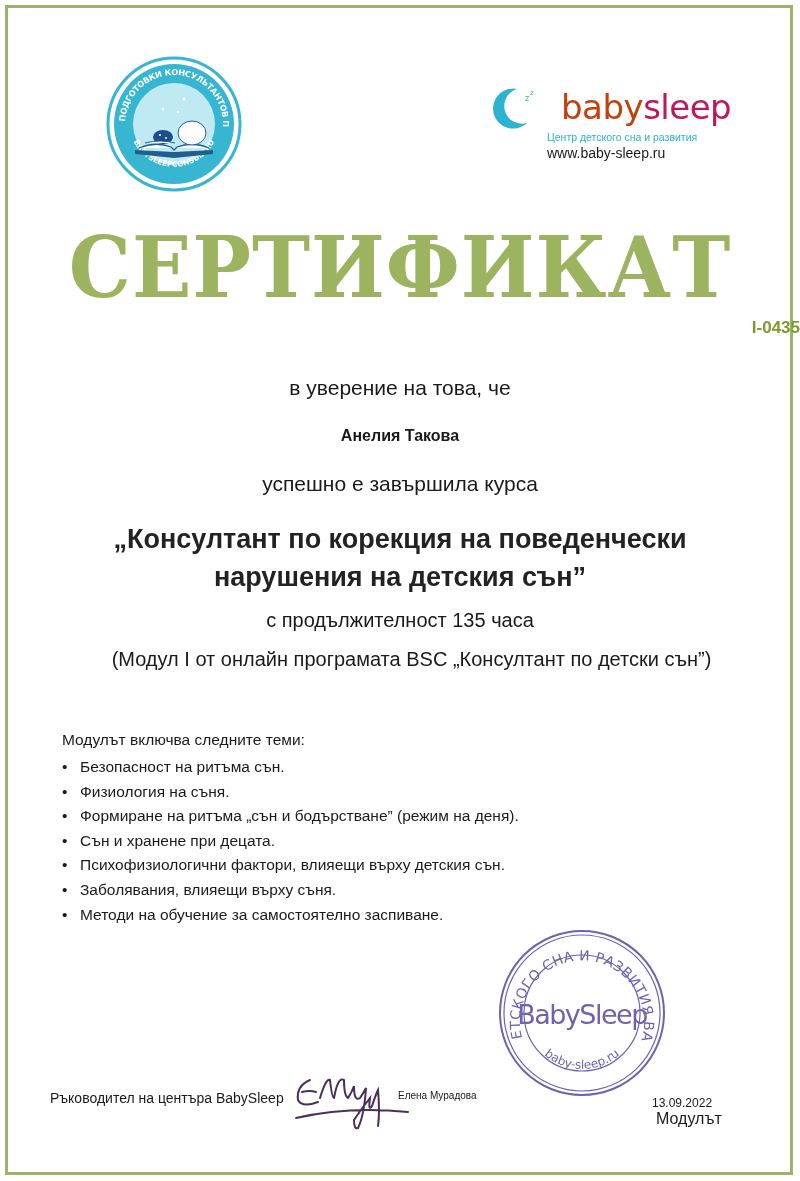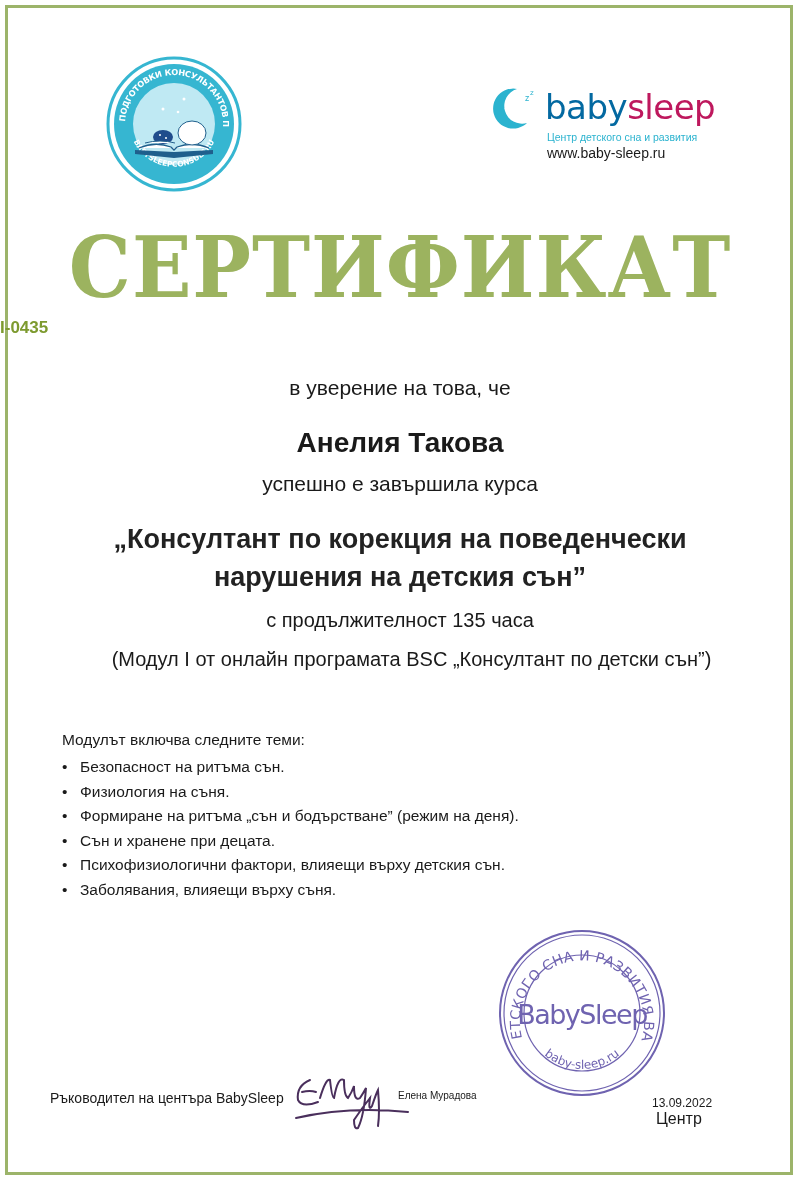--- a/index.html
+++ b/index.html
@@ -8,7 +8,7 @@
   .logo-left { position: absolute; left: 105px; top: 55px; width: 138px; height: 138px; }
   .logo-right { position: absolute; left: 487px; top: 83px; width: 230px; height: 85px; }
   .bs-word { position: absolute; left: 58px; top: 4px; font-size: 34px; font-family: "DejaVu Sans", sans-serif; letter-spacing: -0.5px; }
-  .bs-word .baby { color: #0369a1; }
+  .bs-word .baby { color: #c2410c; margin-left: 16px; }
   .bs-word .sleep { color: #be185d; }
   .bs-tag { position: absolute; left: 60px; top: 48px; font-size: 10.5px; color: #2bb3cf; white-space: nowrap; }
   .bs-url { position: absolute; left: 60px; top: 62px; font-size: 14px; color: #1a1a1a; white-space: nowrap; }

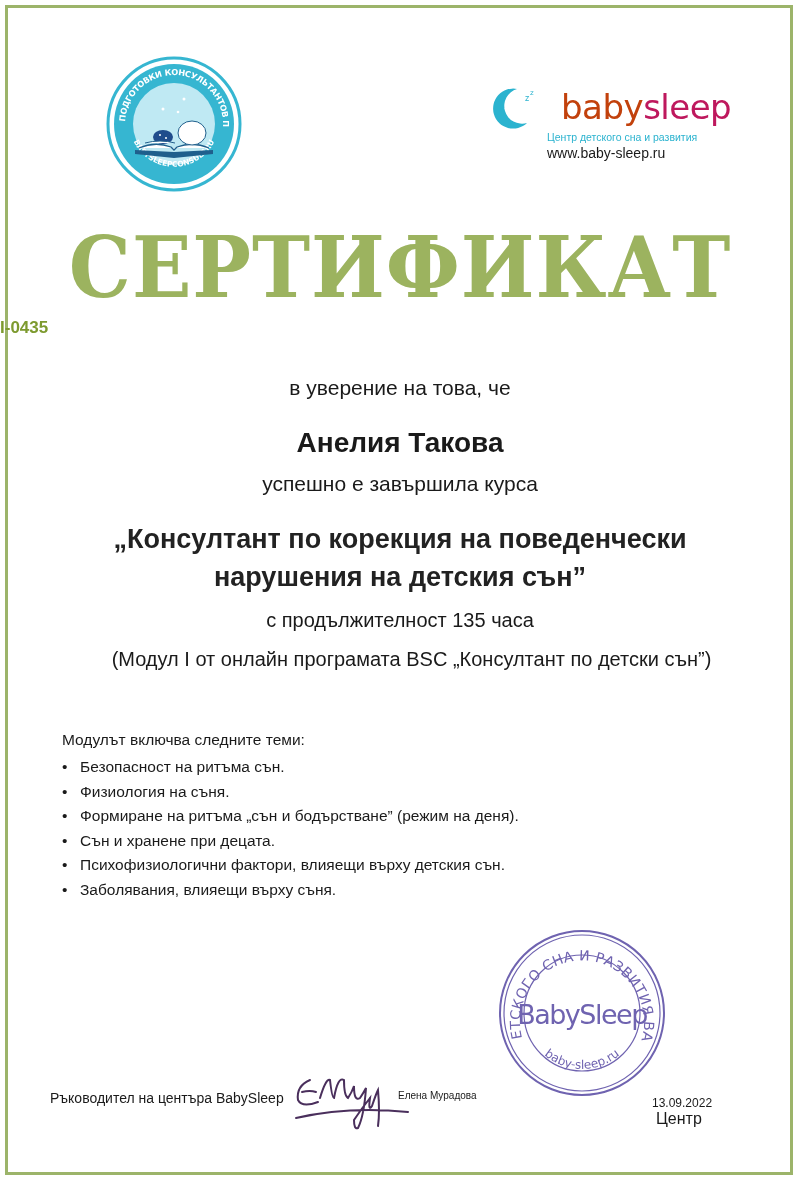--- a/index.html
+++ b/index.html
@@ -13,7 +13,7 @@
   .bs-tag { position: absolute; left: 60px; top: 48px; font-size: 10.5px; color: #2bb3cf; white-space: nowrap; }
   .bs-url { position: absolute; left: 60px; top: 62px; font-size: 14px; color: #1a1a1a; white-space: nowrap; }
   .title { position: absolute; left: 0; right: 0; top: 218px; text-align: center; font-family: "DejaVu Serif", serif; font-weight: bold; font-size: 84px; color: #9cb35f; letter-spacing: 1px; transform: scaleX(0.93); }
-  .cert-no { position: absolute; left: 0; right: 0; top: 318px; text-align: left; font-size: 17px; font-weight: bold; color: #7d9a2f; }
+  .cert-no { position: absolute; left: 0; right: 0; top: 318px; text-align: right; font-size: 17px; font-weight: bold; color: #7d9a2f; }
   .line { position: absolute; left: 0; right: 0; text-align: center; margin-top: 20px; }
   .attest { top: 356px; font-size: 21px; }
   .name { top: 407px; font-size: 28px; font-weight: bold; }

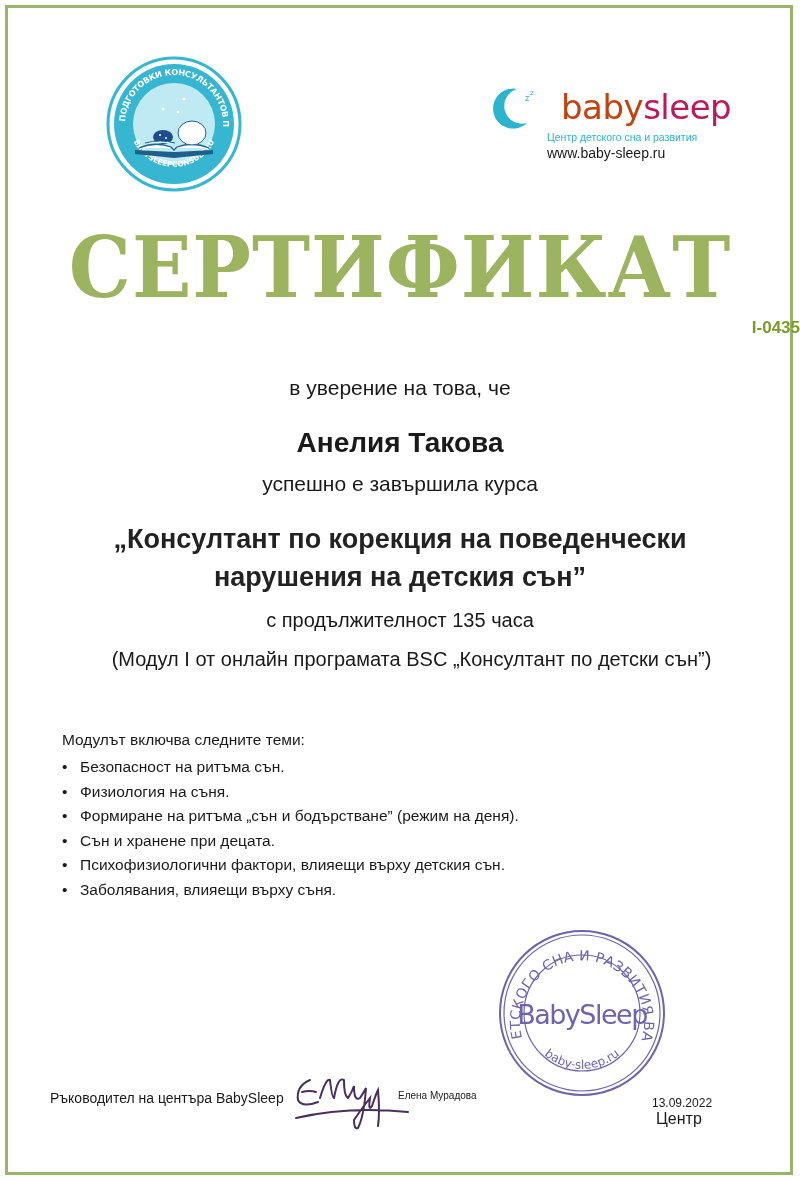--- a/index.html
+++ b/index.html
@@ -16,7 +16,7 @@
   .cert-no { position: absolute; left: 0; right: 0; top: 318px; text-align: right; font-size: 17px; font-weight: bold; color: #7d9a2f; }
   .line { position: absolute; left: 0; right: 0; text-align: center; margin-top: 20px; }
   .attest { top: 356px; font-size: 21px; }
-  .name { top: 407px; font-size: 28px; font-weight: bold; }
+  .name { top: 407px; font-size: 16px; font-weight: bold; }
   .completed { top: 452px; font-size: 21px; }
   .course { top: 500px; font-size: 27px; font-weight: bold; line-height: 38px; color: #222; }
   .duration { top: 589px; font-size: 20px; }

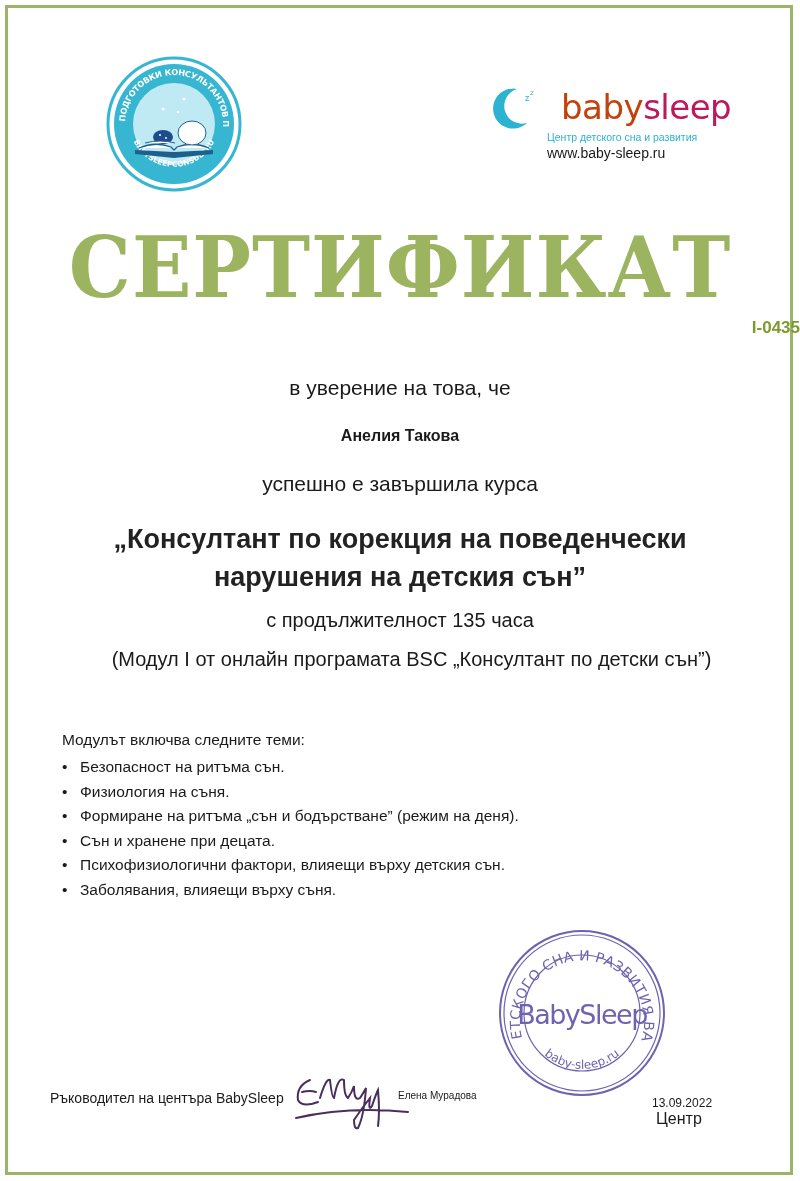--- a/index.html
+++ b/index.html
@@ -102,6 +102,7 @@
     <li>Сън и хранене при децата.</li>
     <li>Психофизиологични фактори, влияещи върху детския сън.</li>
     <li>Заболявания, влияещи върху съня.</li>
+    <li>Методи на обучение за самостоятелно заспиване.</li>
   </ul>
 </div>
 

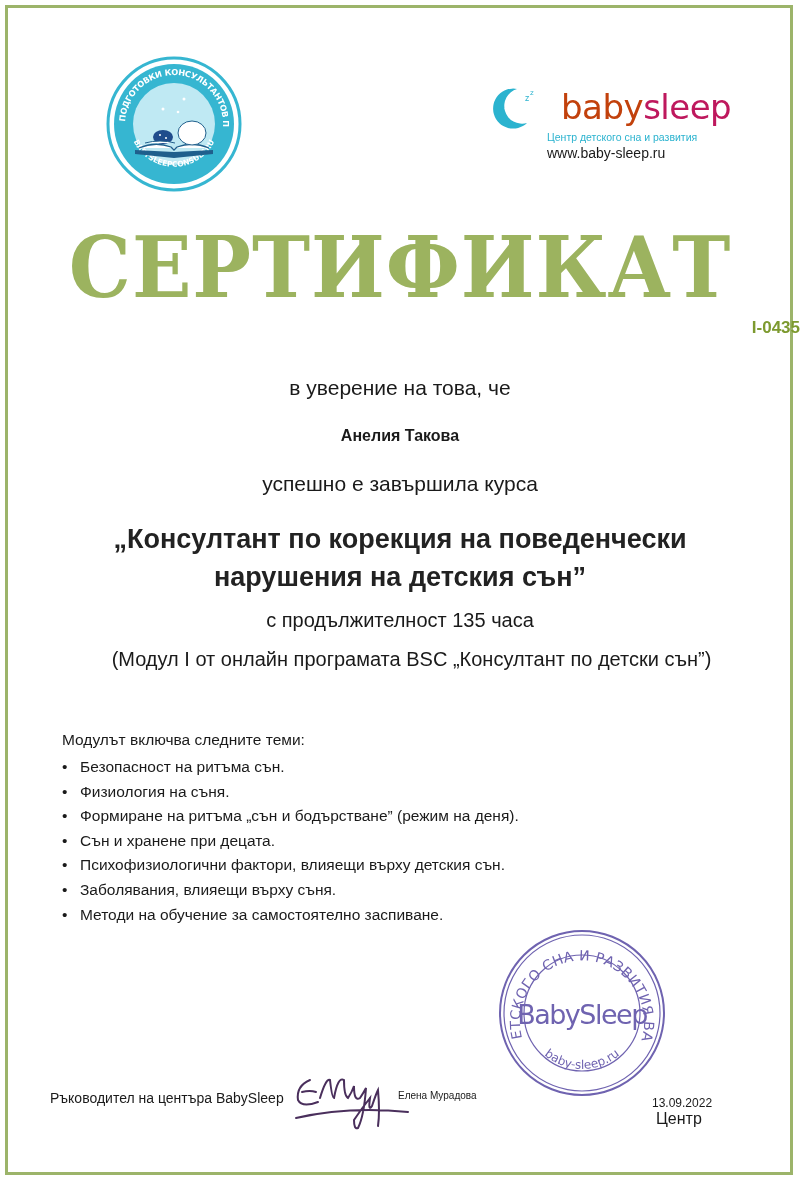--- a/index.html
+++ b/index.html
@@ -133,6 +133,6 @@
 </div>
 <div class="sig-name">Елена Мурадова</div>
 <div class="date">13.09.2022</div>
-<div class="city">Центр</div>
+<div class="city">Модулът</div>
 
 </body></html>

